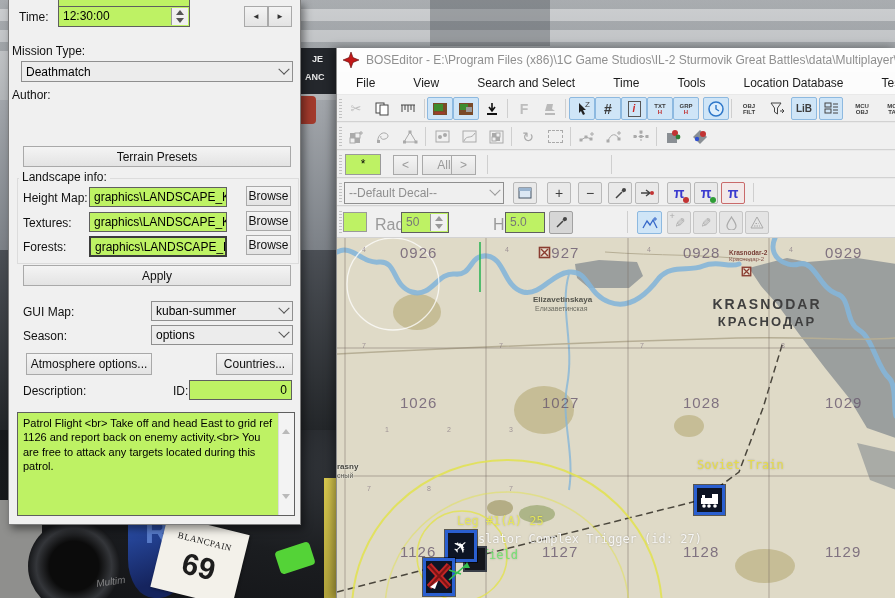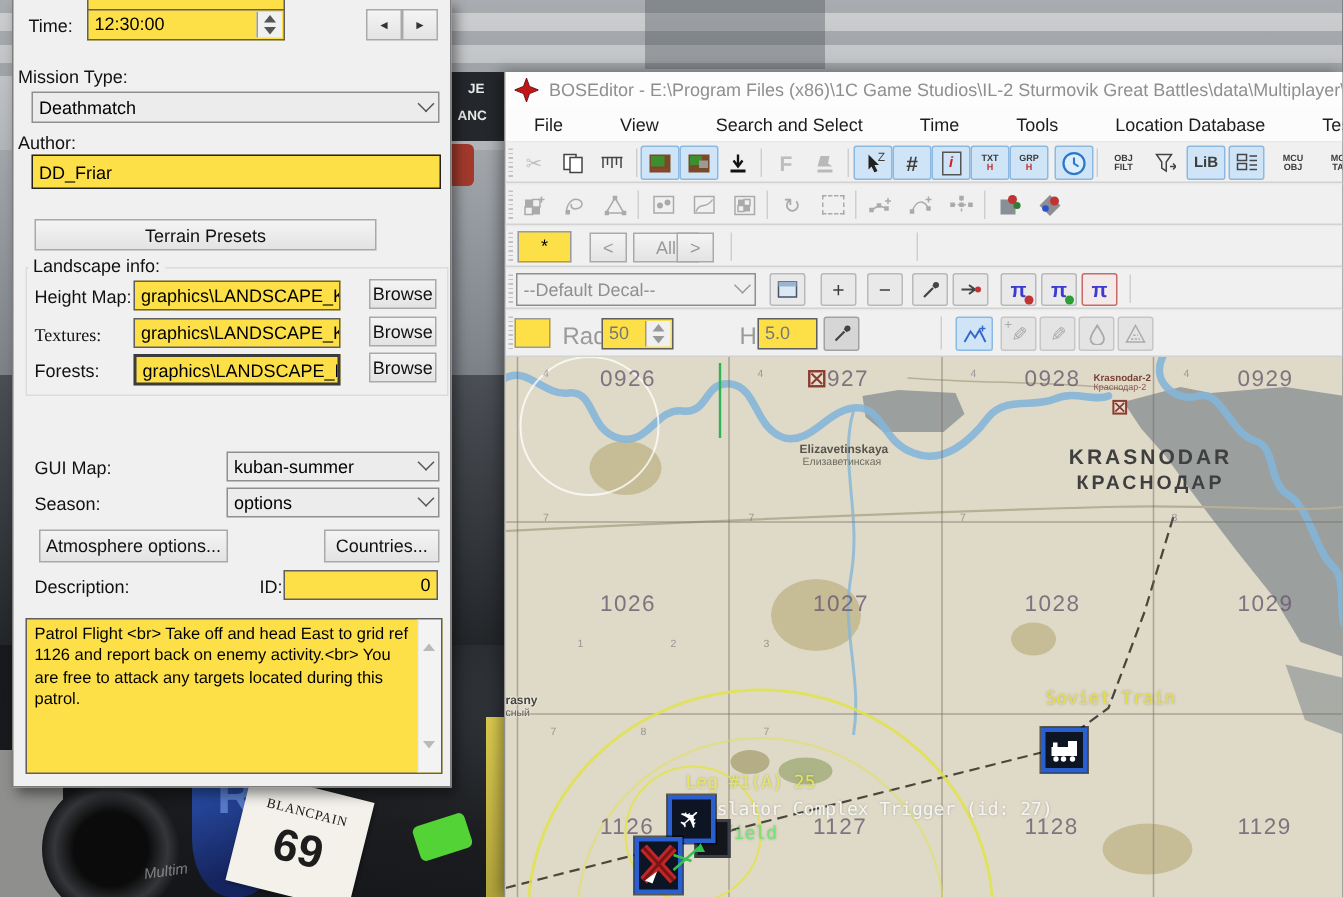--- a/index.html
+++ b/index.html
@@ -13,7 +13,7 @@
     border:1px solid #7c7c7c;border-top:none;box-shadow:3px 4px 8px rgba(0,0,0,.45);
     font-size:12px;color:#000;z-index:10;}
   .lbl{position:absolute;white-space:nowrap;color:#111;}
-  .tb{position:absolute;background:#fde047;border:1px solid #5f5f5f;box-sizing:border-box;
+  .tb{position:absolute;background:#bef264;border:1px solid #5f5f5f;box-sizing:border-box;
     font-size:12px;padding:2px 4px;white-space:nowrap;overflow:hidden;}
   .btn{position:absolute;background:linear-gradient(#f4f4f4,#e3e3e3);border:1px solid #a9a9a9;
     box-sizing:border-box;display:flex;align-items:center;justify-content:center;

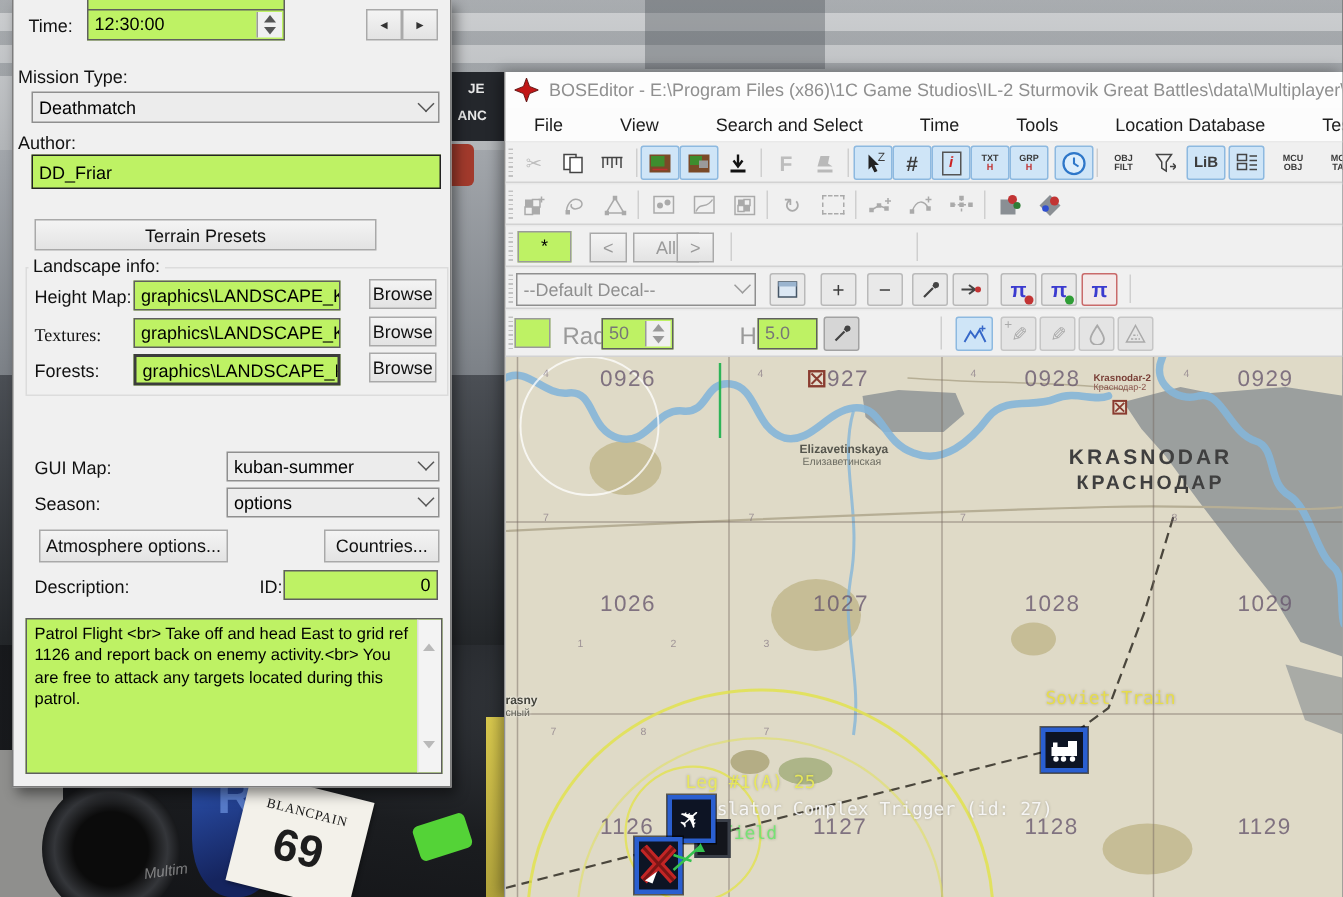--- a/index.html
+++ b/index.html
@@ -119,9 +119,6 @@
     </div>
 
     <span class="lbl" style="left:3px;top:88px;">Author:</span>
-    <div class="tb" style="left:12px;top:103px;width:273px;height:23px;border:1px solid #232323;padding-top:4px;">
-      <span>DD_Friar</span>
-    </div>
 
     <div class="btn" style="left:14px;top:146px;width:228px;height:21px;">
       <span>Terrain Presets</span>

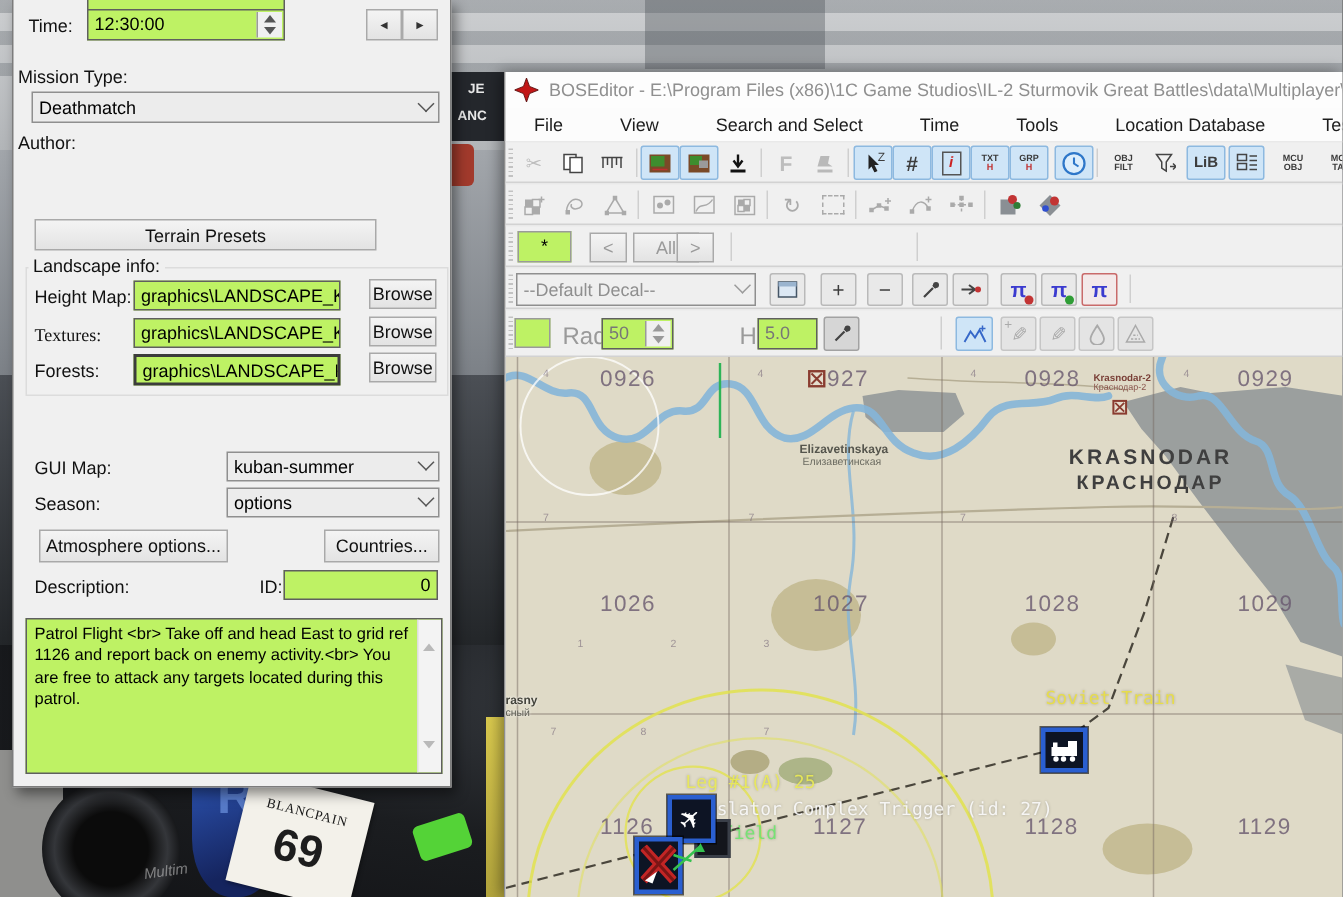--- a/index.html
+++ b/index.html
@@ -120,7 +120,7 @@
 
     <span class="lbl" style="left:3px;top:88px;">Author:</span>
 
-    <div class="btn" style="left:14px;top:146px;width:228px;height:21px;">
+    <div class="btn" style="left:14px;top:146px;width:268px;height:21px;">
       <span>Terrain Presets</span>
     </div>
 

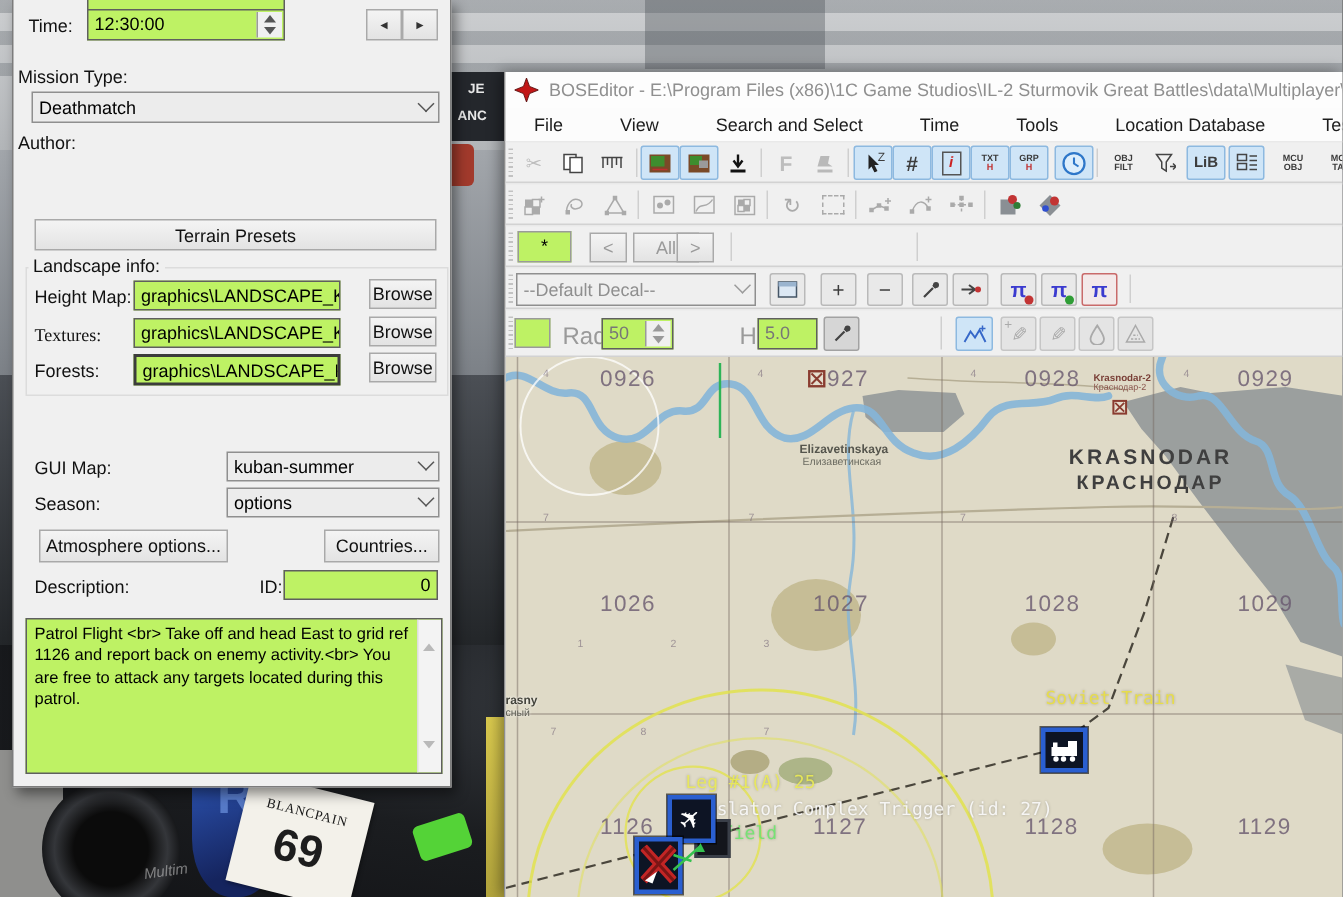--- a/index.html
+++ b/index.html
@@ -135,7 +135,7 @@
       <span>Browse</span>
     </div>
 
-    <span class="lbl" style="left:14px;top:216px;font-family:Liberation Serif, serif;">Textures:</span>
+    <span class="lbl" style="left:14px;top:216px;">Textures:</span>
     <div class="tb" style="left:80px;top:212px;width:138px;height:20px;">
       <span>graphics\LANDSCAPE_Kuba</span>
     </div>

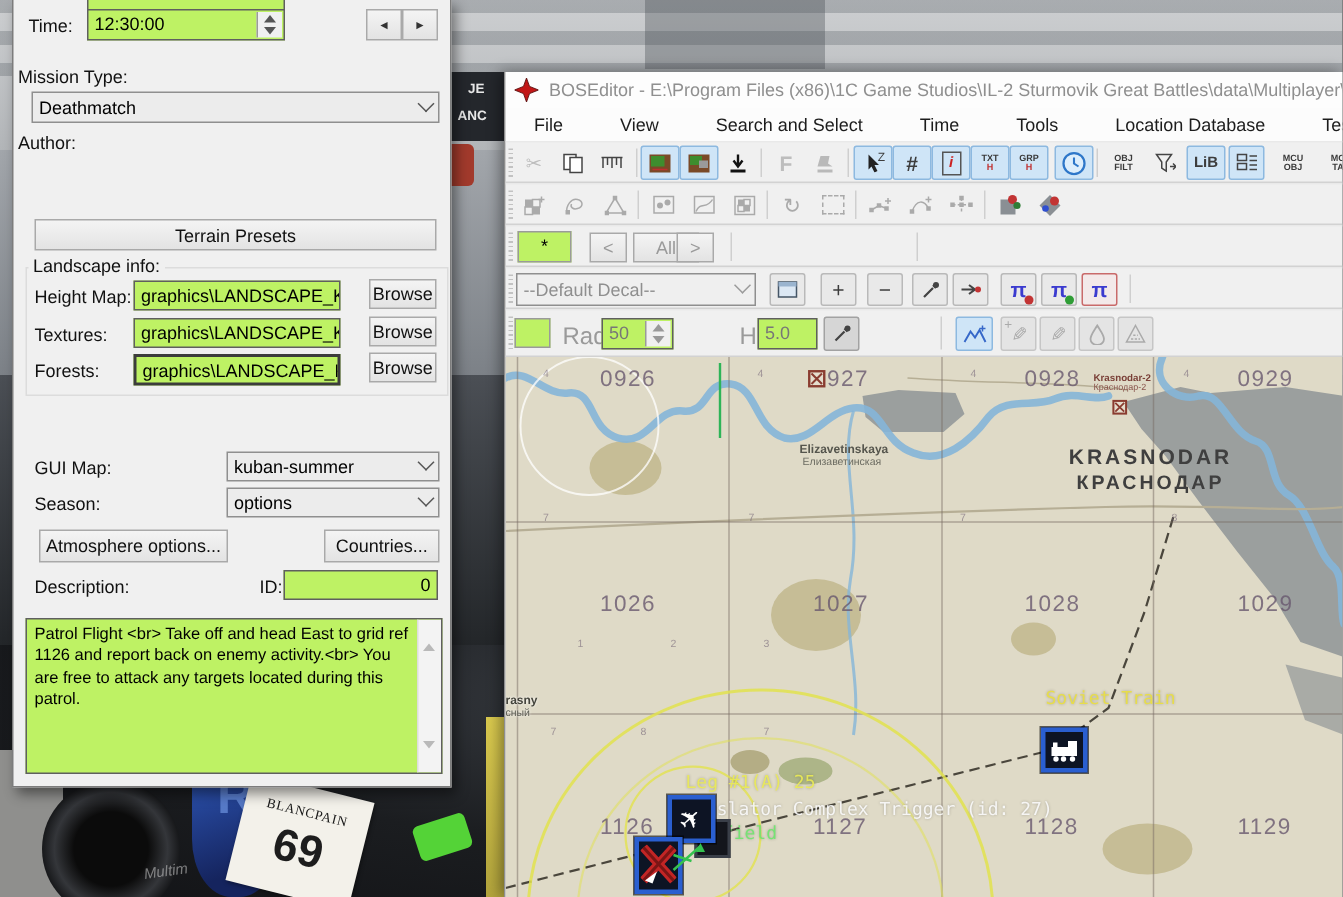--- a/index.html
+++ b/index.html
@@ -151,6 +151,9 @@
       <span>Browse</span>
     </div>
 
+    <div class="btn" style="left:14px;top:265px;width:268px;height:21px;">
+      <span>Apply</span>
+    </div>
 
     <span class="lbl" style="left:14px;top:305px;">GUI Map:</span>
     <div class="combo" style="left:142px;top:301px;width:142px;height:20px;">

